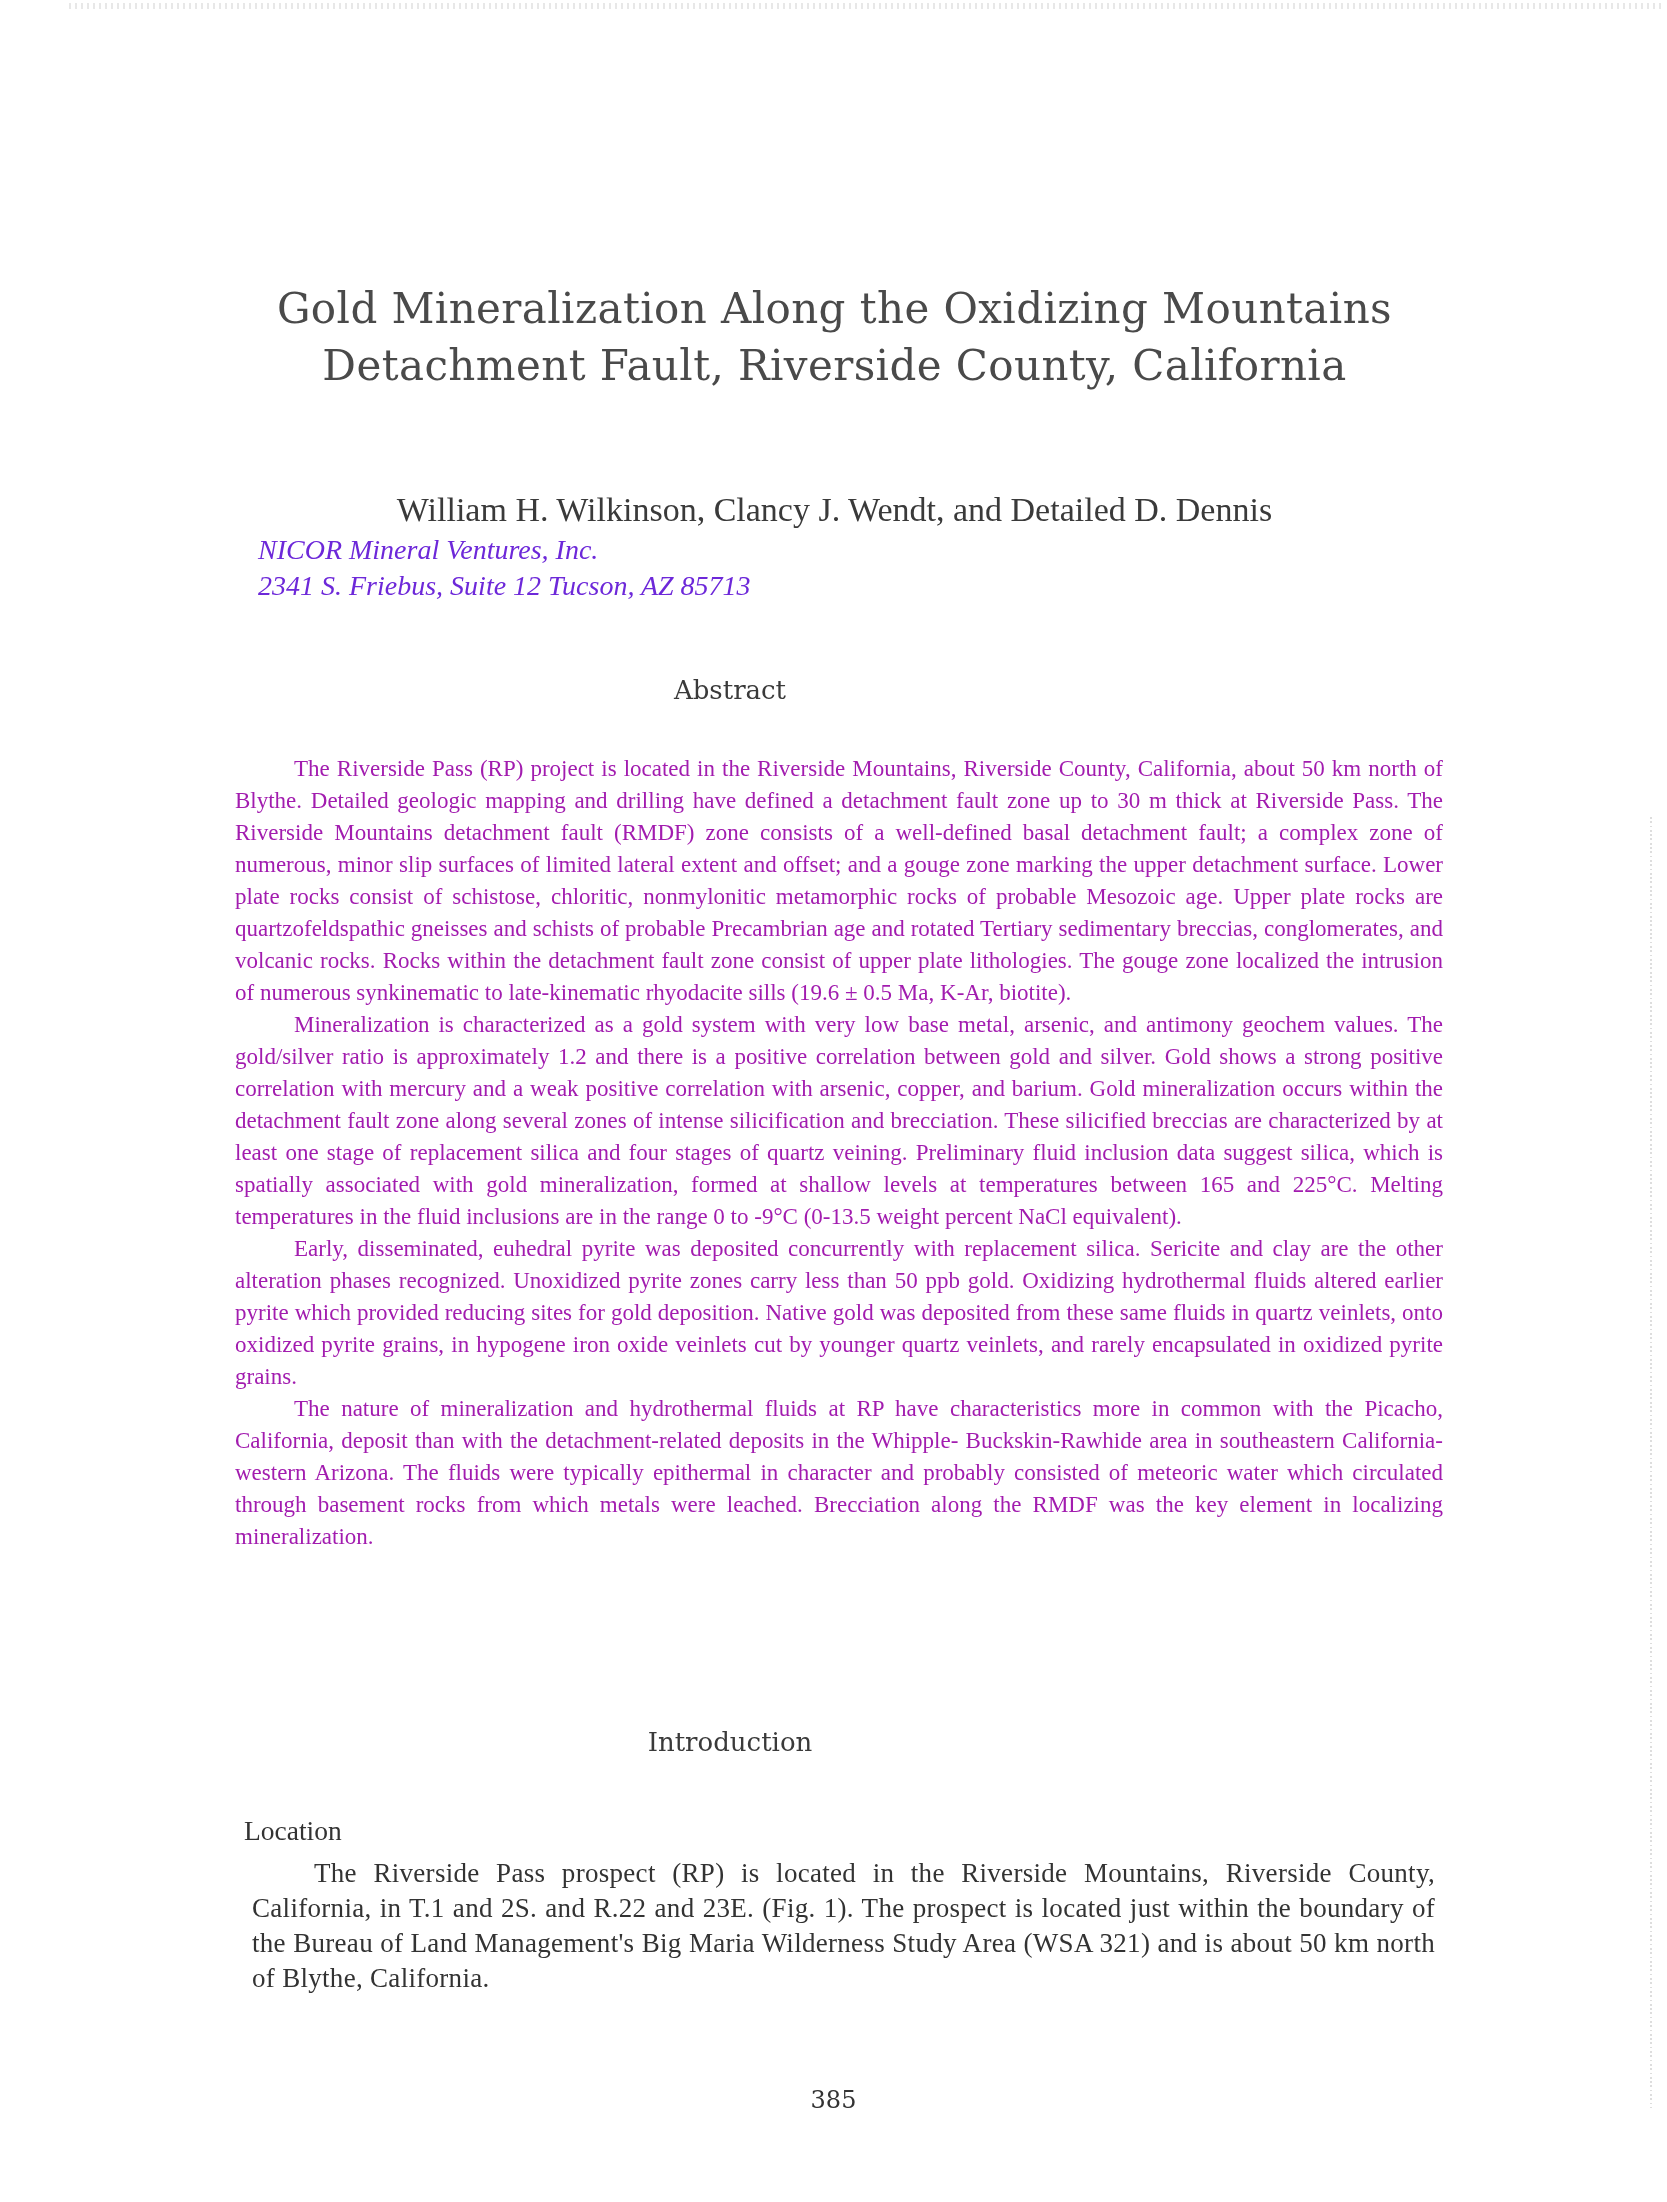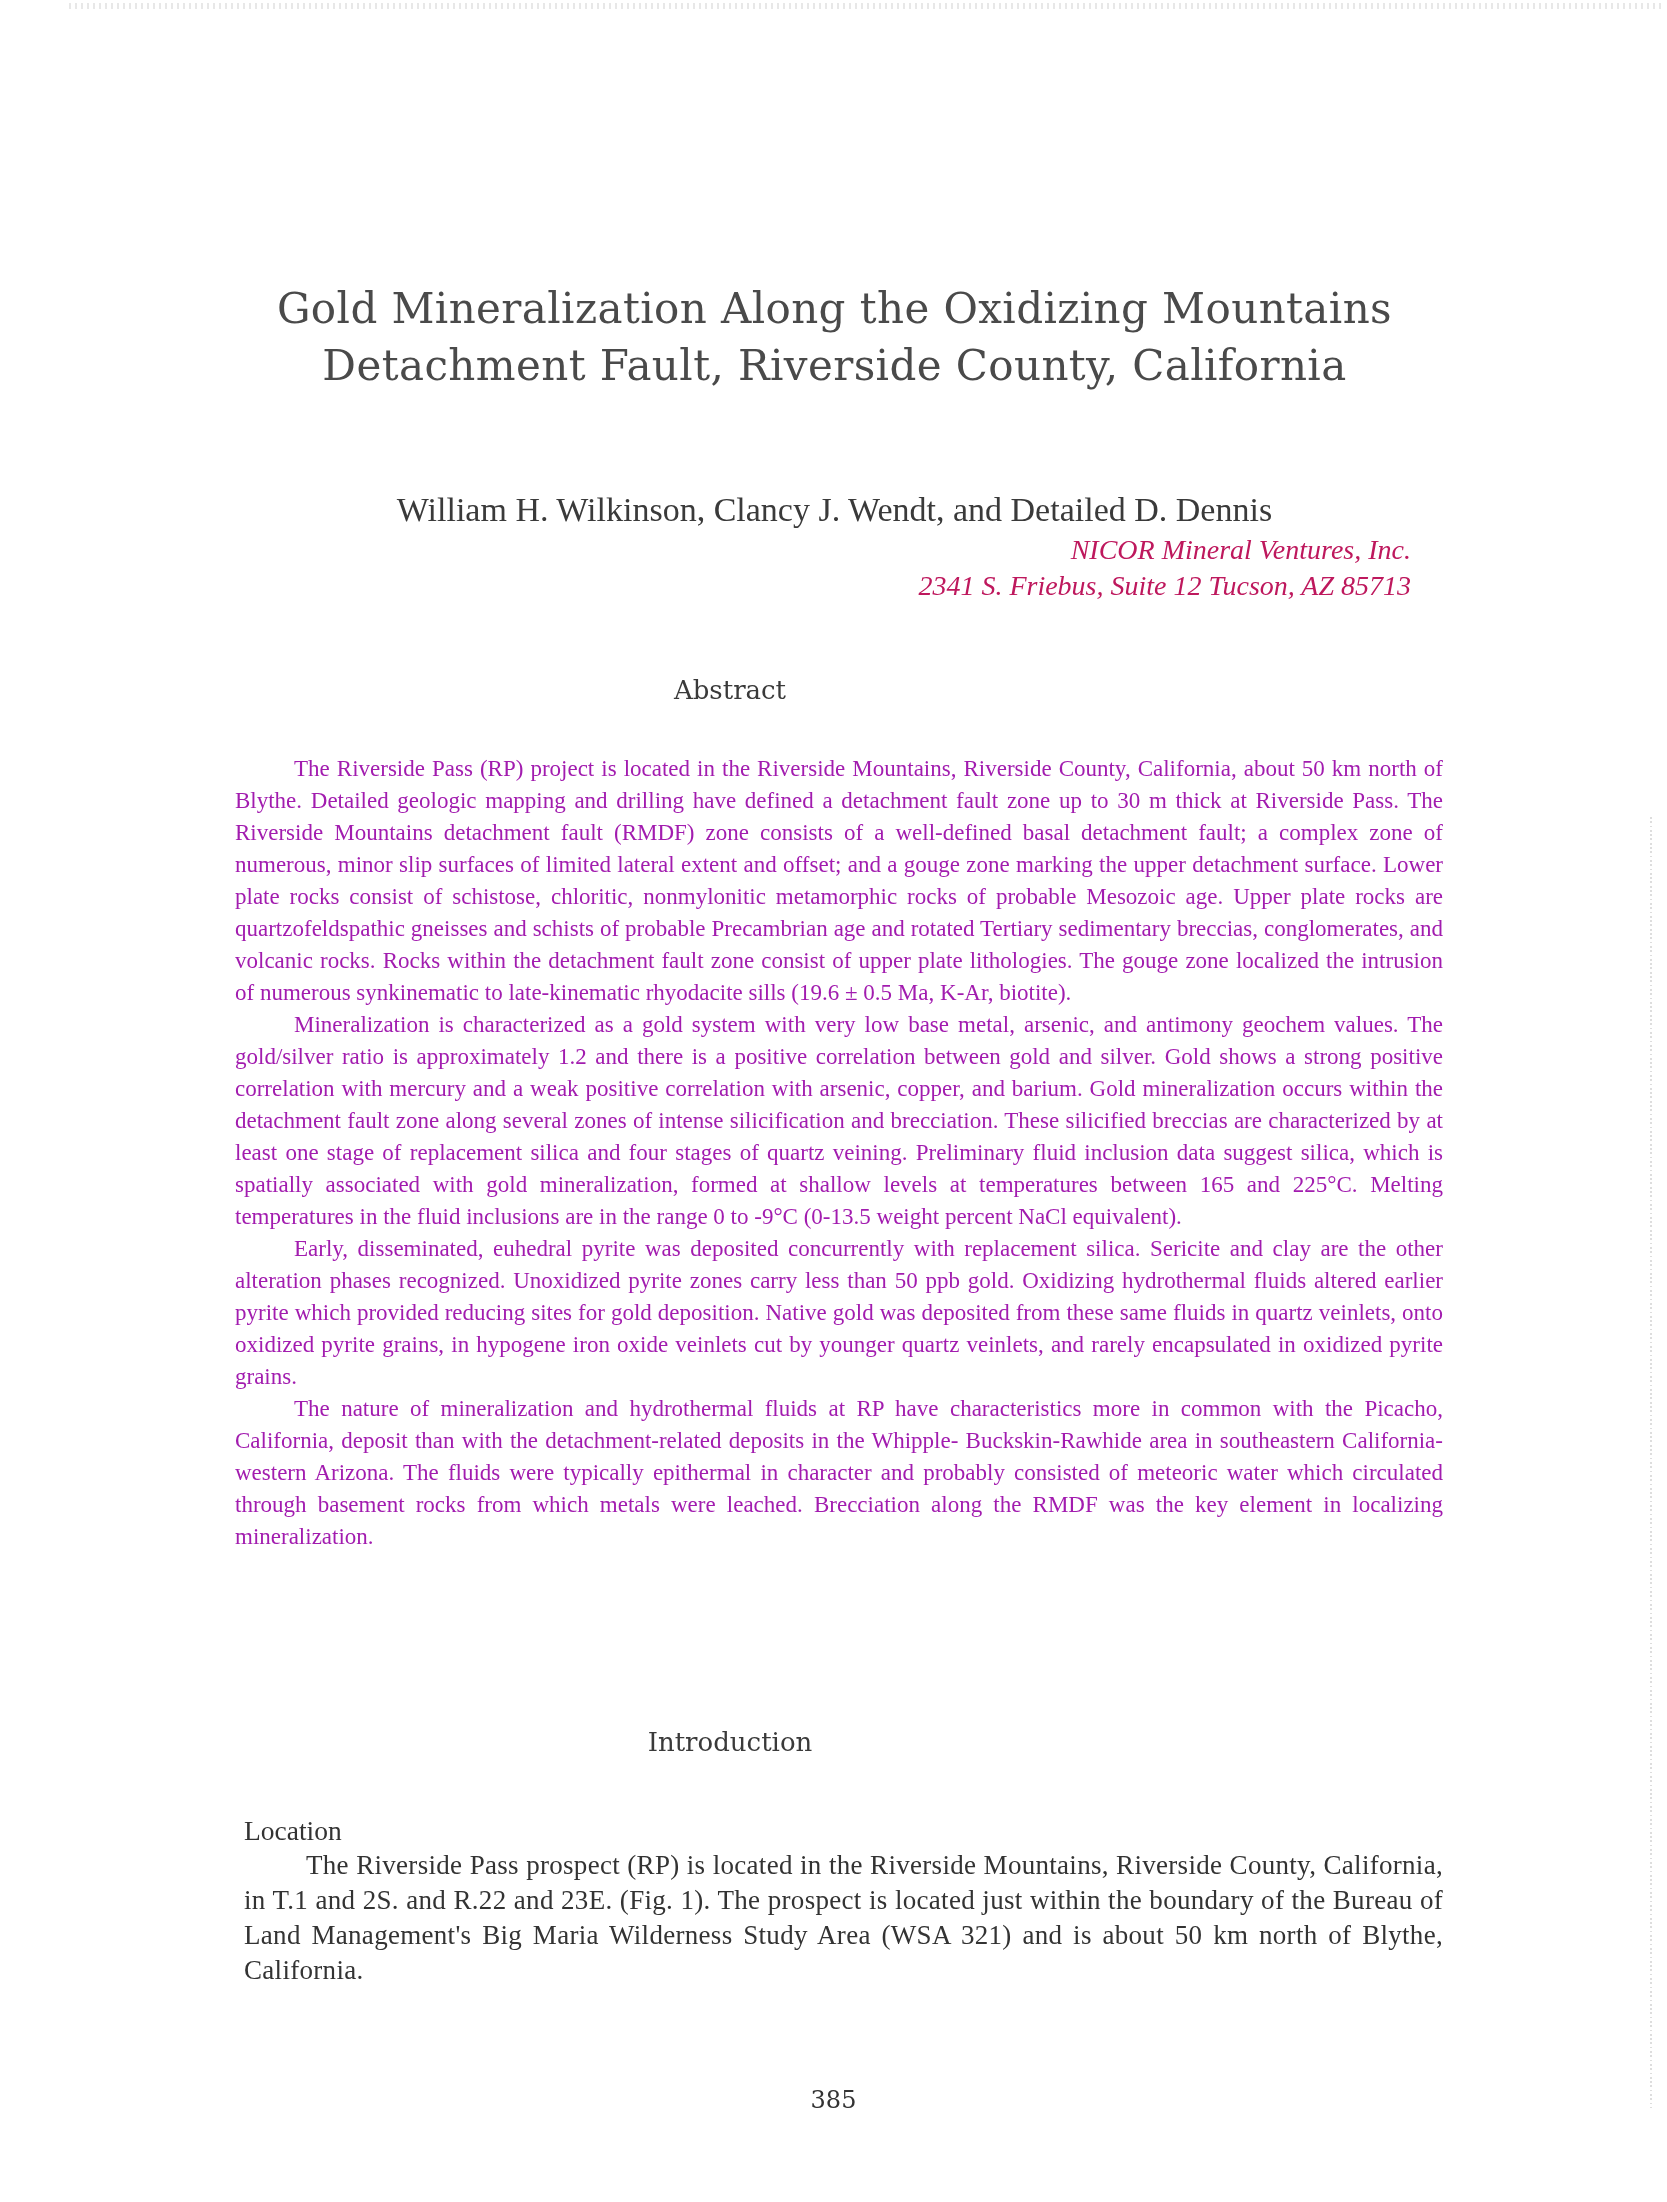--- a/index.html
+++ b/index.html
@@ -27,8 +27,8 @@
     font-family: "Liberation Serif", serif; font-size: 34px; line-height: 40px; color: #3a3a3a;
   }
   .affil {
-    position: absolute; left: 258px; top: 532px; width: 1153px; text-align: right;
-    font-family: "Liberation Serif", serif; font-style: italic; font-size: 28px; line-height: 36px; color: #be185d;
+    position: absolute; left: 258px; top: 532px; width: 1153px; text-align: left;
+    font-family: "Liberation Serif", serif; font-style: italic; font-size: 28px; line-height: 36px; color: #6d28d9;
   }
   .affil div { margin: 0; }
   .section-heading {

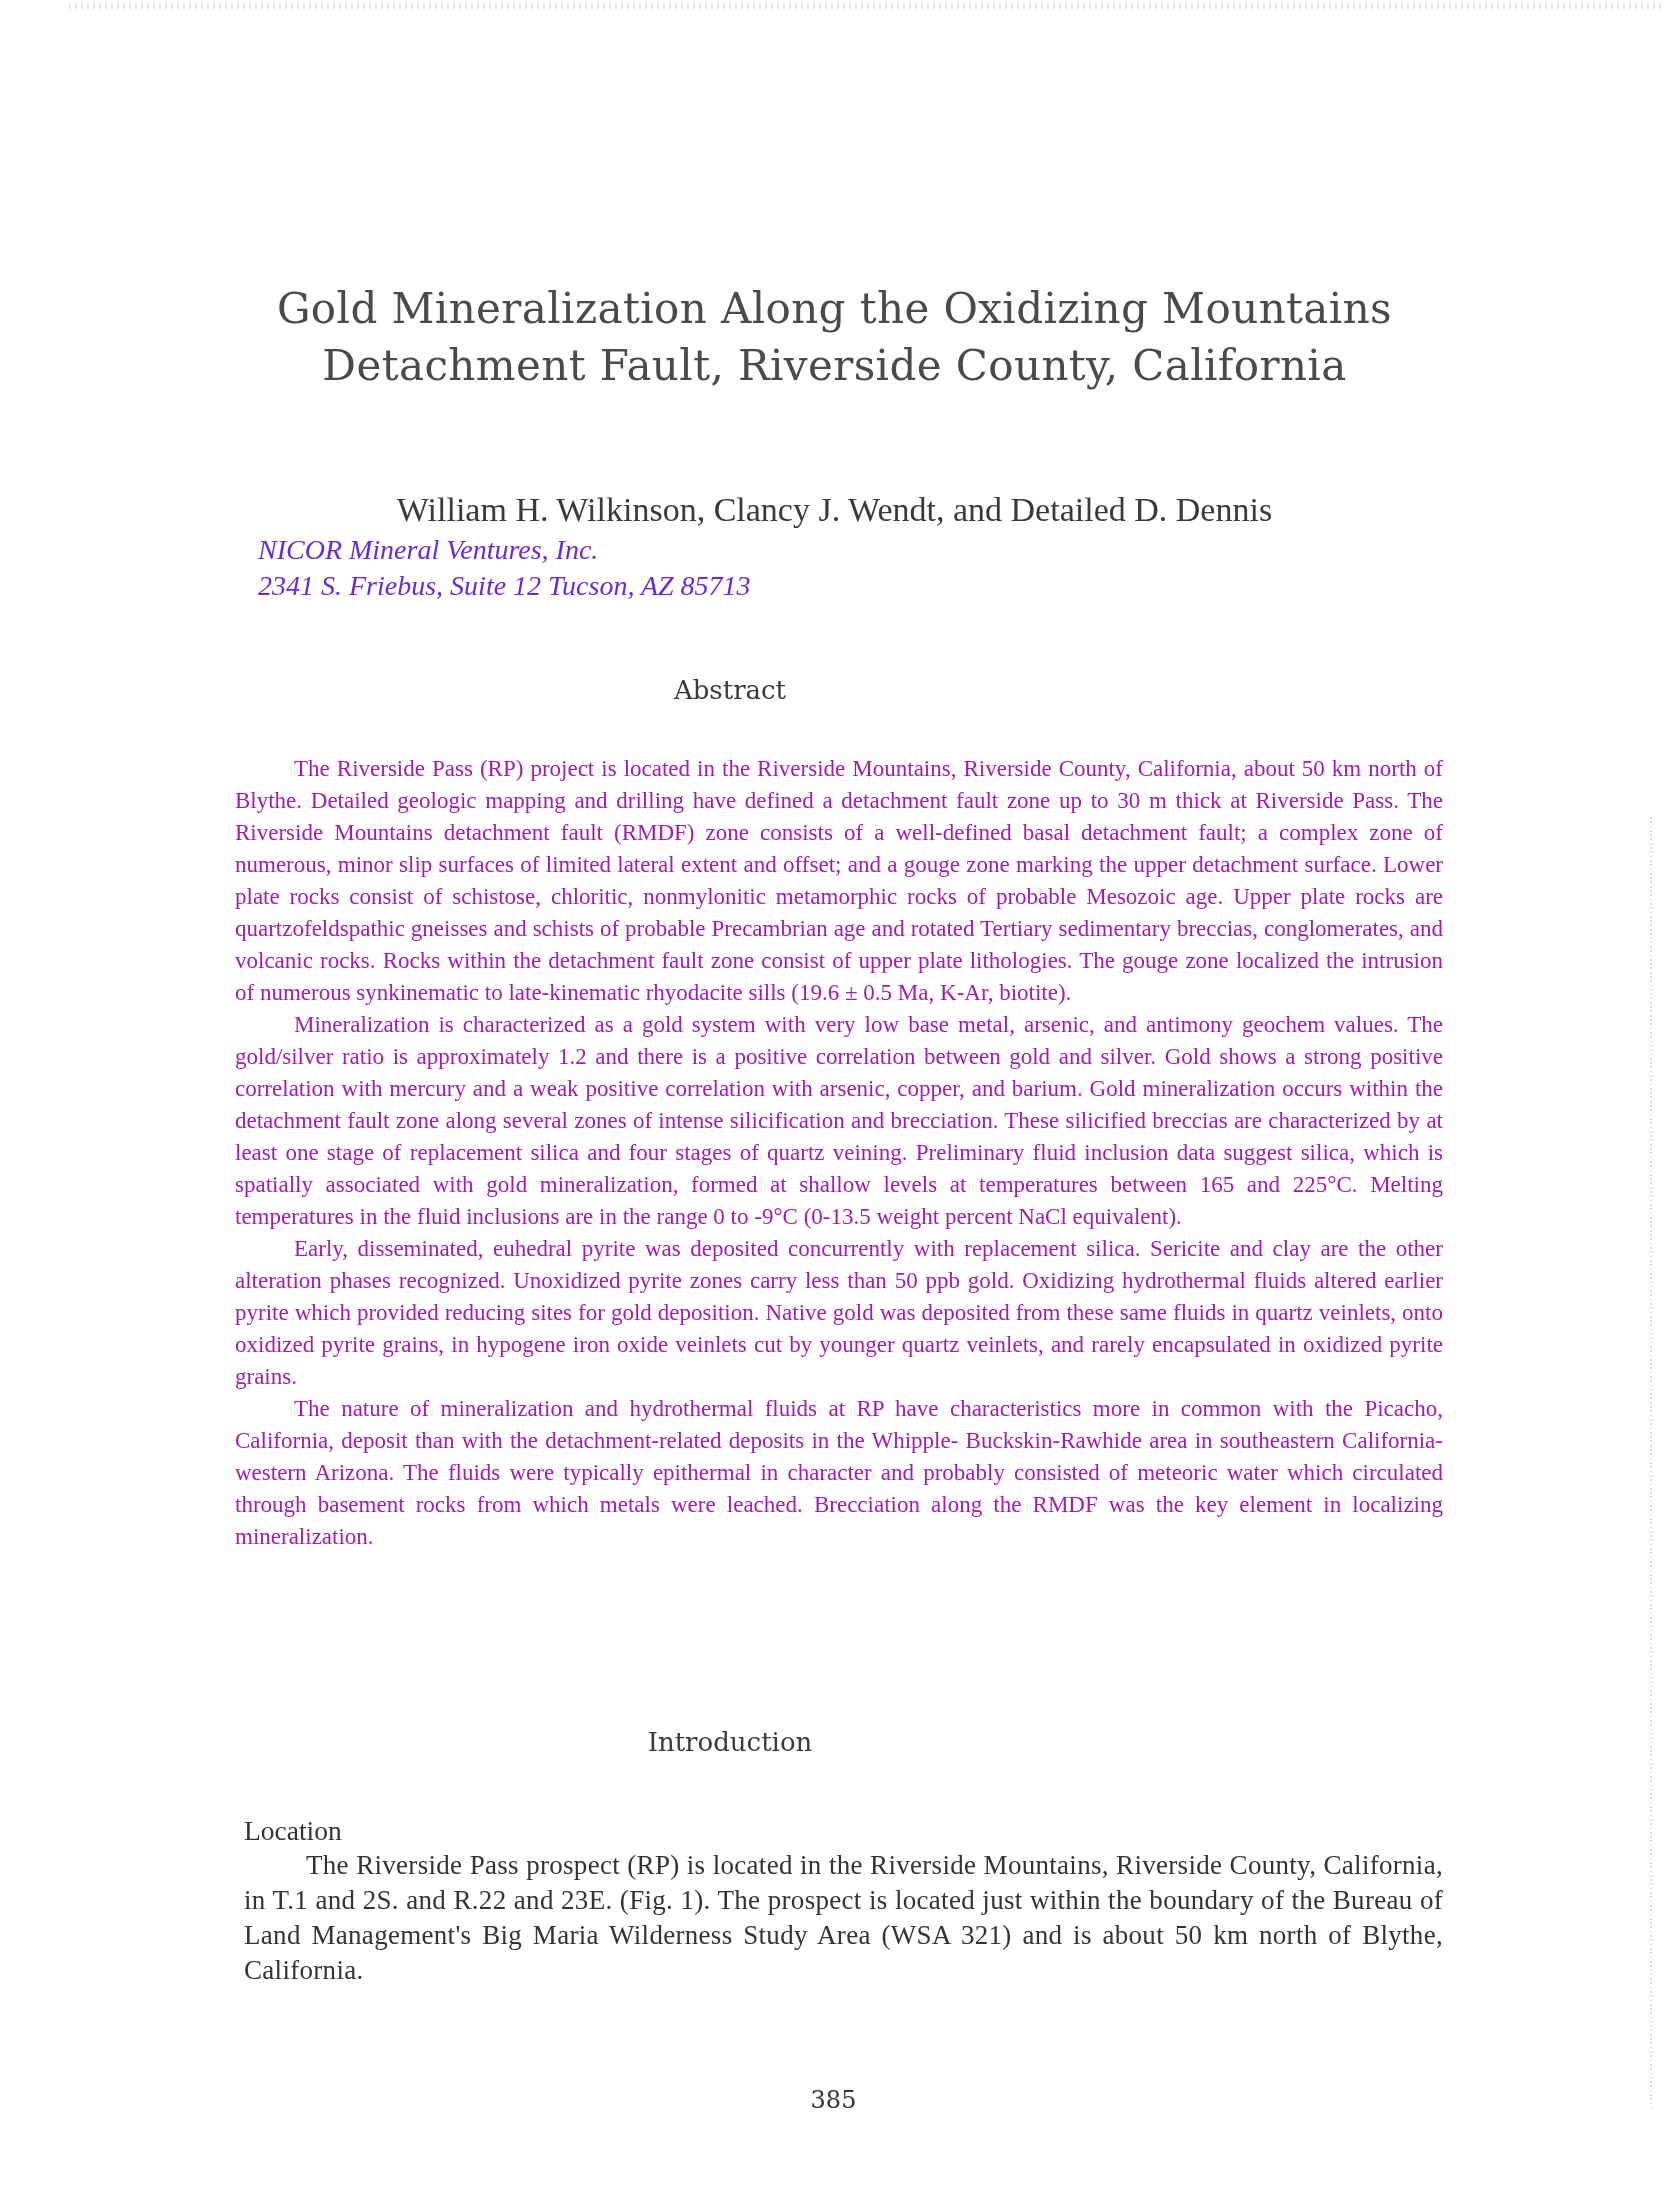--- a/index.html
+++ b/index.html
@@ -50,7 +50,7 @@
     font-family: "Liberation Serif", serif; font-size: 27px; line-height: 35px;
     text-align: justify; color: #333; letter-spacing: 0.3px;
   }
-  .intro-body p { margin: 0; text-indent: 62px; }
+  .intro-body p { margin: 8px; text-indent: 62px; }
   .page-number {
     position: absolute; left: 0; width: 1667px; top: 2086px; text-align: center;
     font-family: "DejaVu Serif", serif; font-size: 24px; color: #333;

